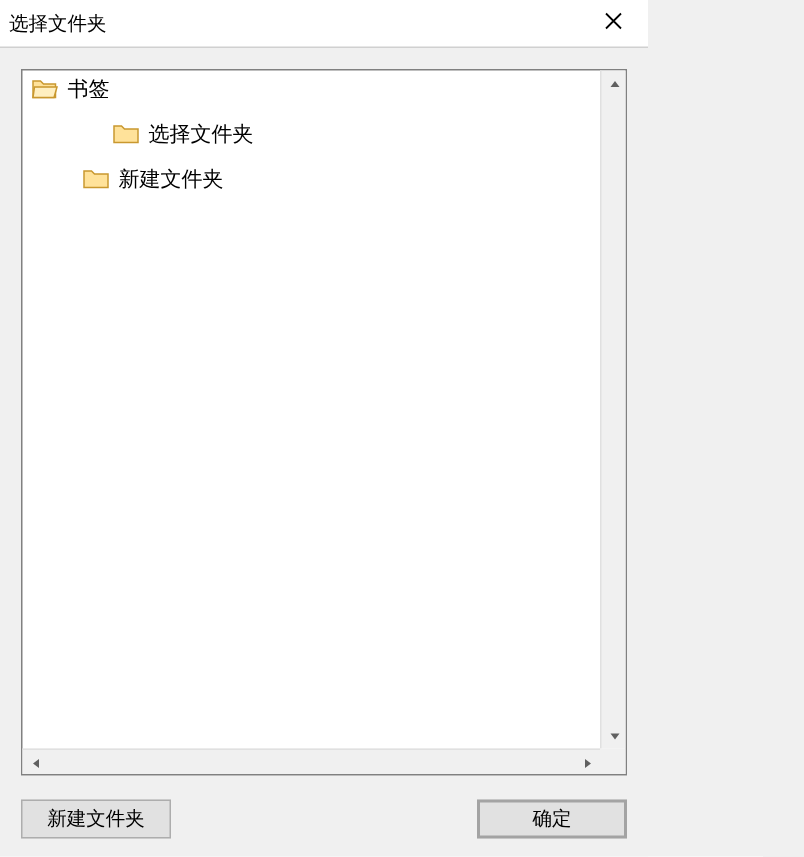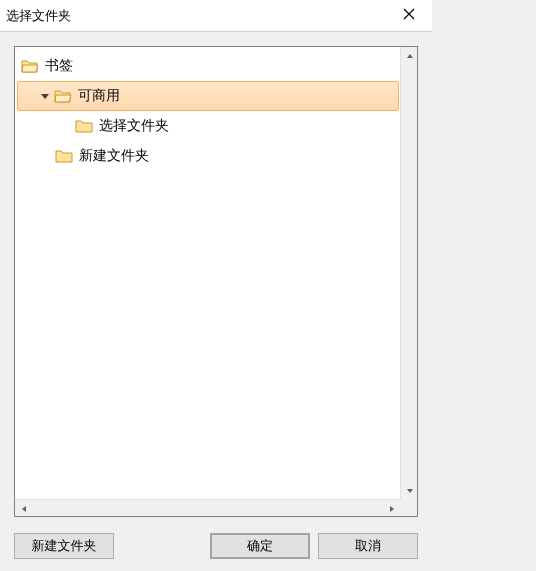--- a/index.html
+++ b/index.html
@@ -62,7 +62,7 @@
   }
   .tree-row {
     display: flex;
-    align-items: center;
+    align-items: flex-start;
     height: 30px;
     padding-left: 4px;
     cursor: pointer;

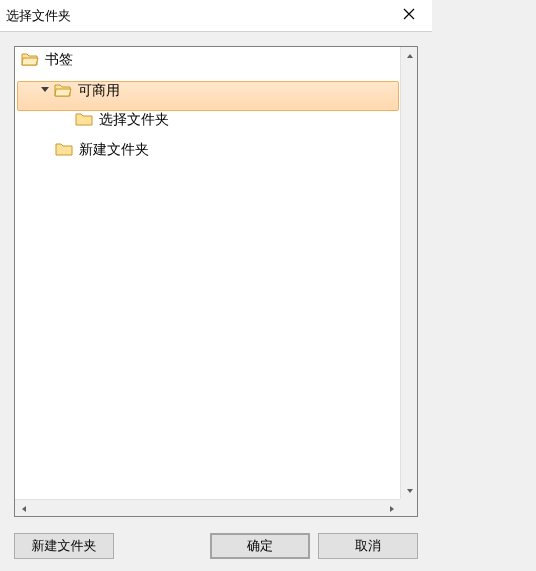--- a/index.html
+++ b/index.html
@@ -181,21 +181,6 @@
           <span class="label">书签</span>
         </div>
 
-        <div class="tree-row selected">
-          <span class="indent" style="width:18px"></span>
-          <span class="expander">
-            <svg viewBox="0 0 10 10">
-                <path d="M1 3 L9 3 L5 8 Z" fill="#404040"></path>
-              </svg>
-          </span>
-          <span class="folder-icon">
-            <svg viewBox="0 0 18 16">
-              <path d="M1 3 L6 3 L8 5 L16 5 L16 14 L1 14 Z" fill="#ffe29a" stroke="#c9982f"></path>
-              <path d="M2 7 L17 7 L15 14 L1 14 Z" fill="#ffefc0" stroke="#c9982f"></path>
-            </svg>
-          </span>
-          <span class="label">可商用</span>
-        </div>
 
 
         <div class="tree-row">

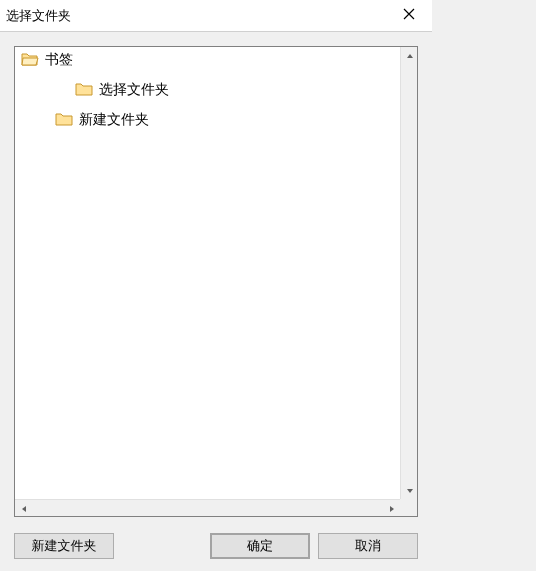--- a/index.html
+++ b/index.html
@@ -237,7 +237,6 @@
     <button class="btn">新建文件夹</button>
     <span class="spacer"></span>
     <button class="btn default">确定</button>
-    <button class="btn">取消</button>
   </div>
 
 </div>

